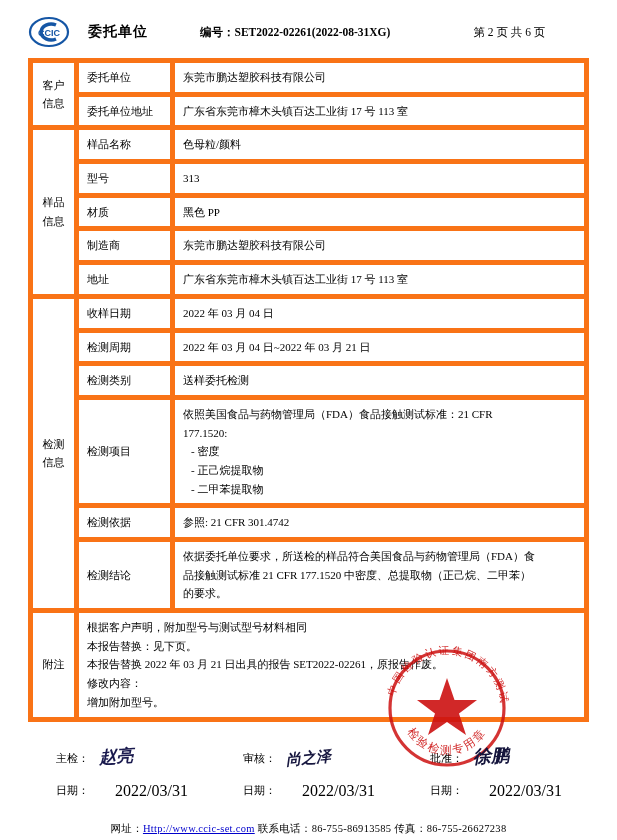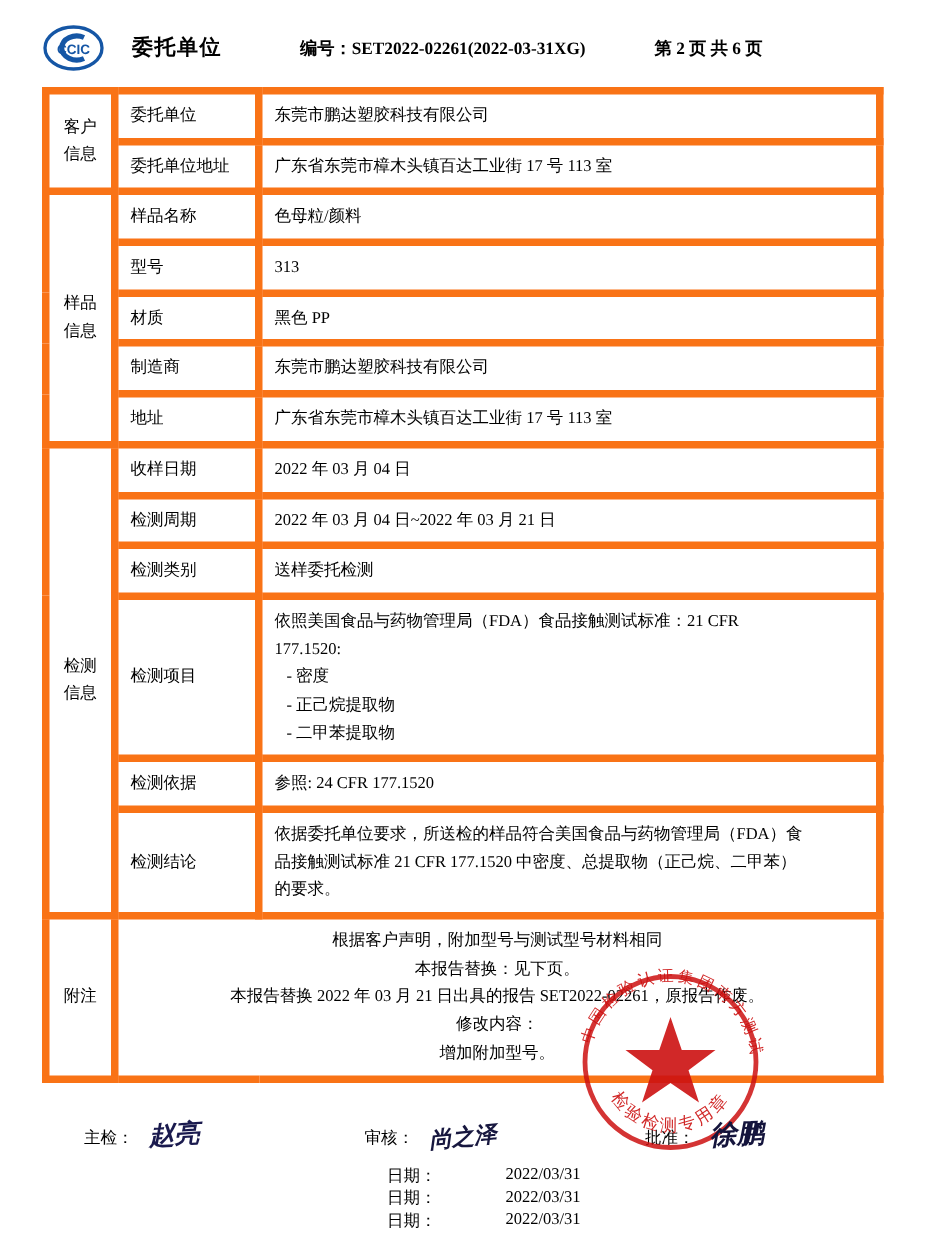--- a/index.html
+++ b/index.html
@@ -206,7 +206,7 @@
       </svg>
     </div>
     <div class="hdr-title">委托单位</div>
-    <div class="hdr-no">编号：SET2022-02261(2022-03-31XG)</div>
+    <div class="hdr-no">编号：SET2022-02261(2022-08-31XG)</div>
     <div class="hdr-page">第 2 页 共 6 页</div>
   </div>
 

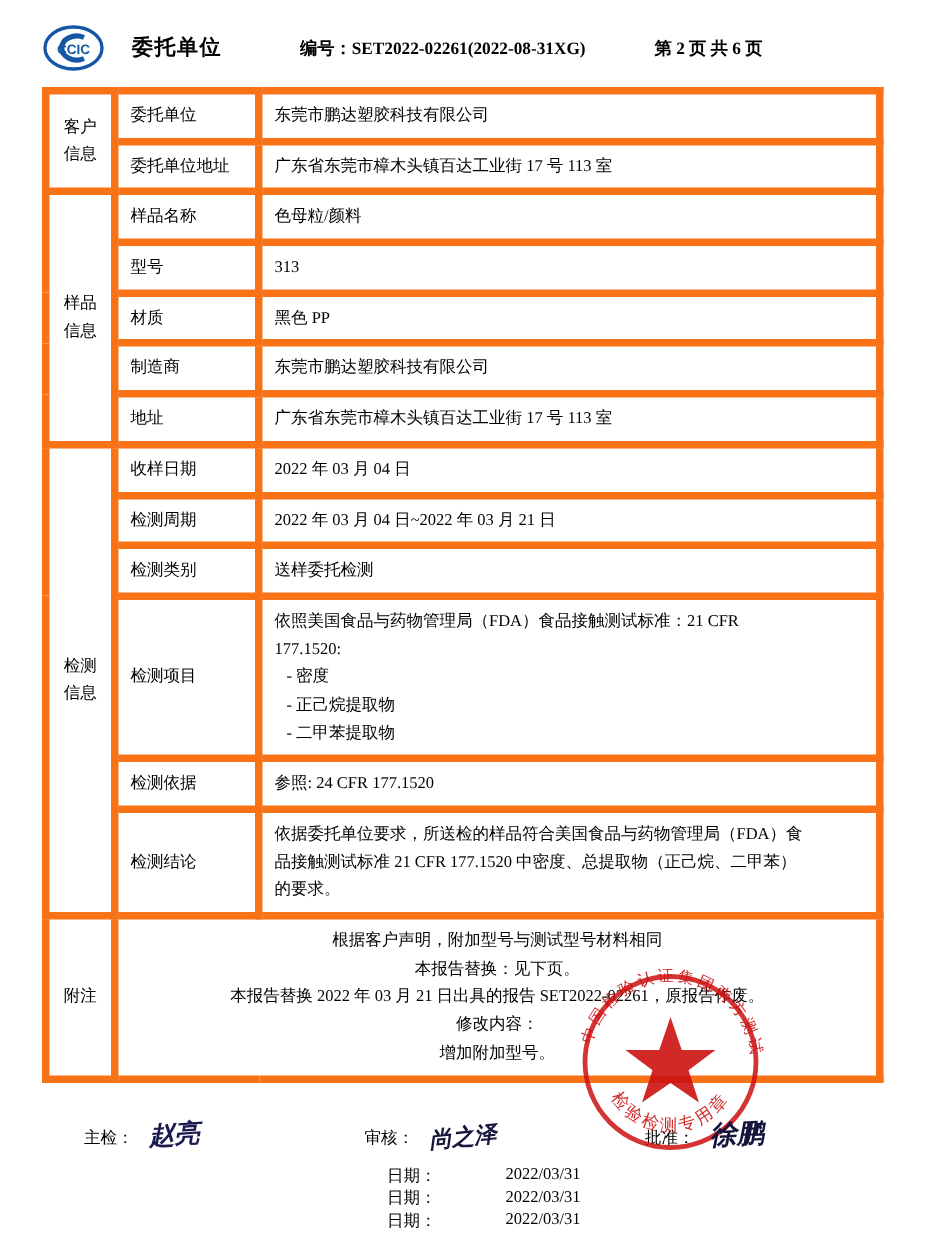--- a/index.html
+++ b/index.html
@@ -56,8 +56,9 @@
   }
   .hdr-page {
     font-size: 11.5px;
-    font-weight: bold;
-    white-space: nowrap;
+    font-weight: normal;
+    white-space: nowrap;
+    margin-left: 37px;
   }
 
   

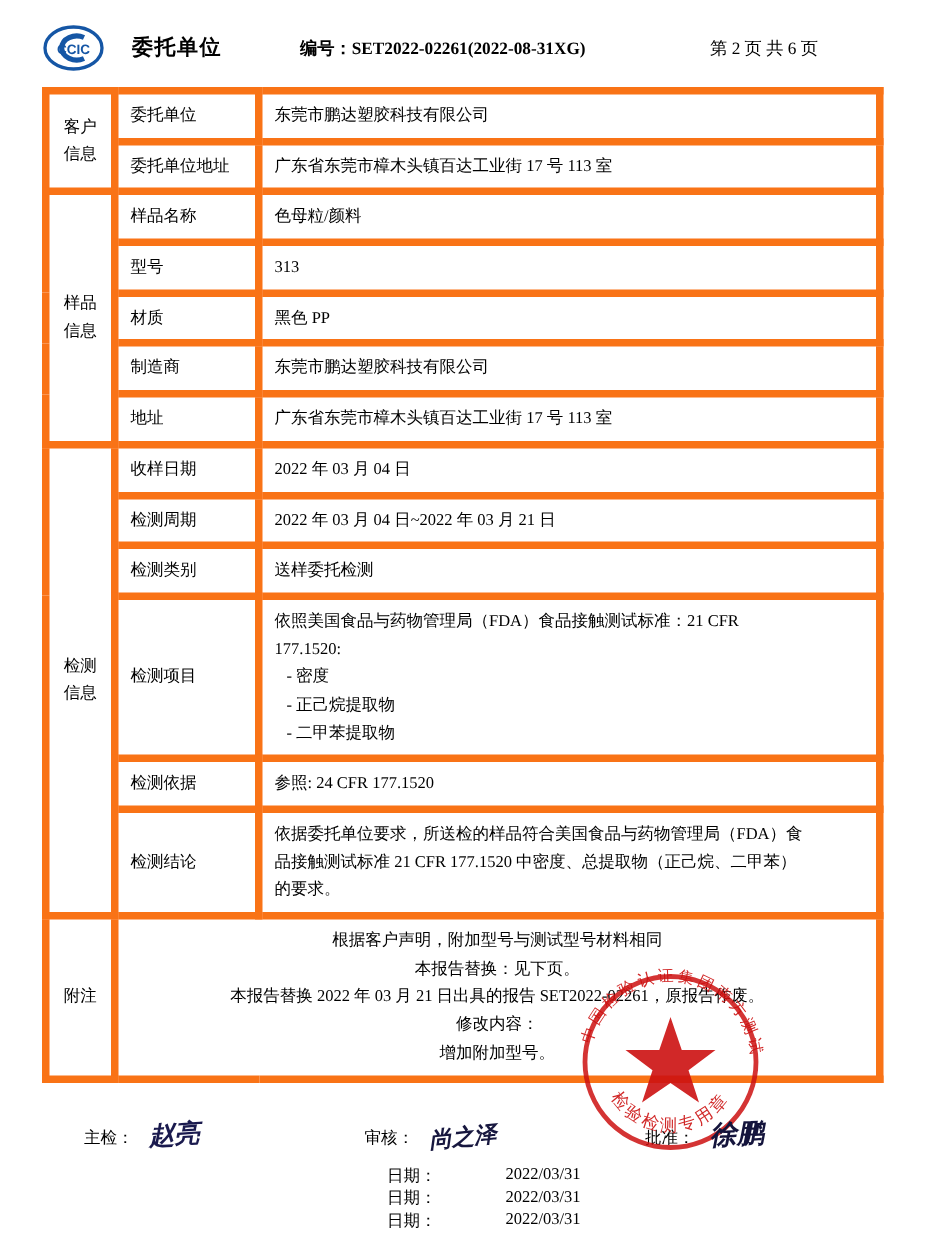--- a/index.html
+++ b/index.html
@@ -285,7 +285,7 @@
       </tr>
       <tr>
         <td class="label">检测依据</td>
-        <td class="value">参照: 24 CFR 177.1520</td>
+        <td class="value">参照: 21 CFR 301.4742</td>
       </tr>
       <tr>
         <td class="label">检测结论</td>

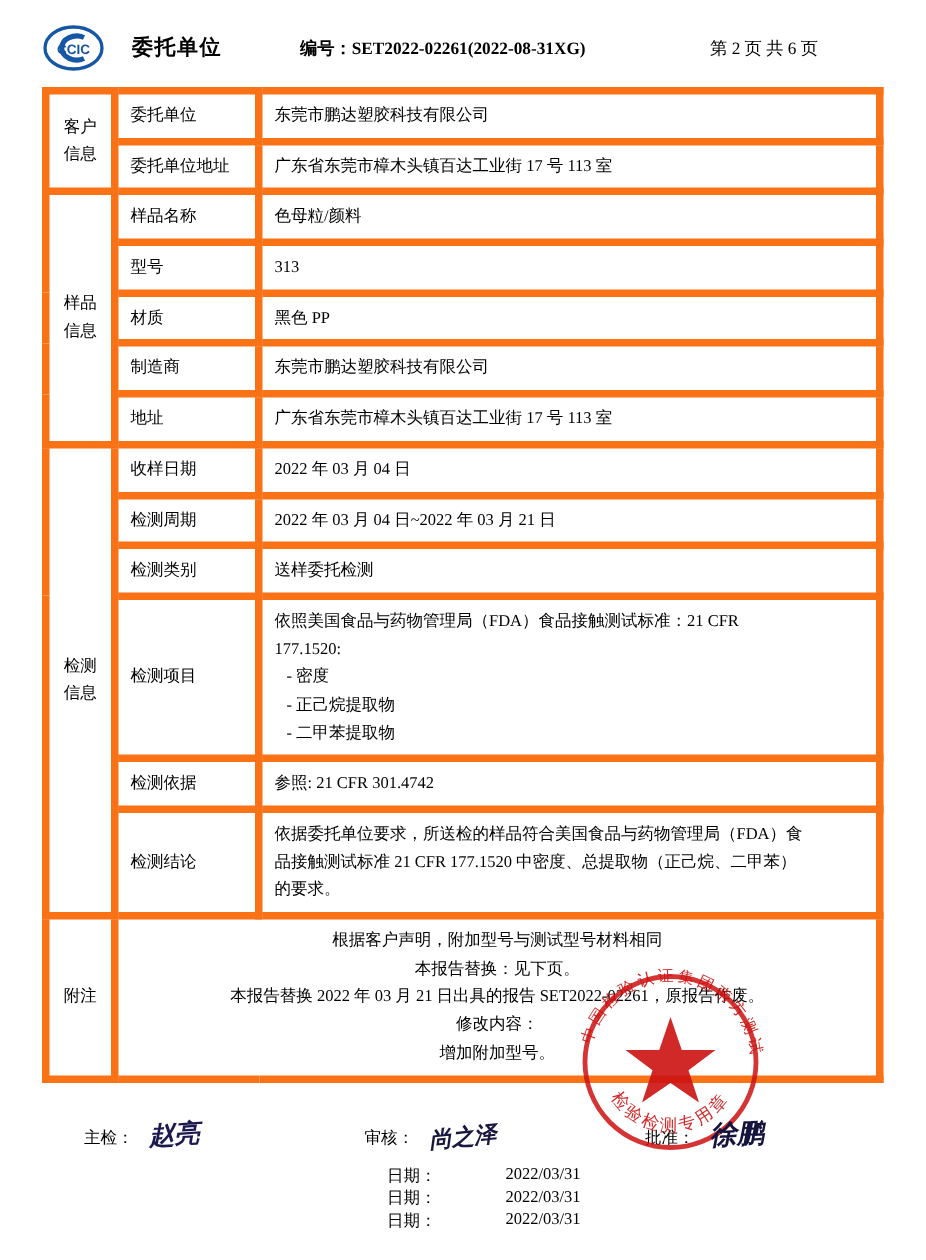--- a/index.html
+++ b/index.html
@@ -97,7 +97,6 @@
   td.appendix-body {
     padding: 7px 9px 8px 9px;
     line-height: 1.85;
-    text-align: center;
   }
   td.appendix-body div { white-space: nowrap; }
 

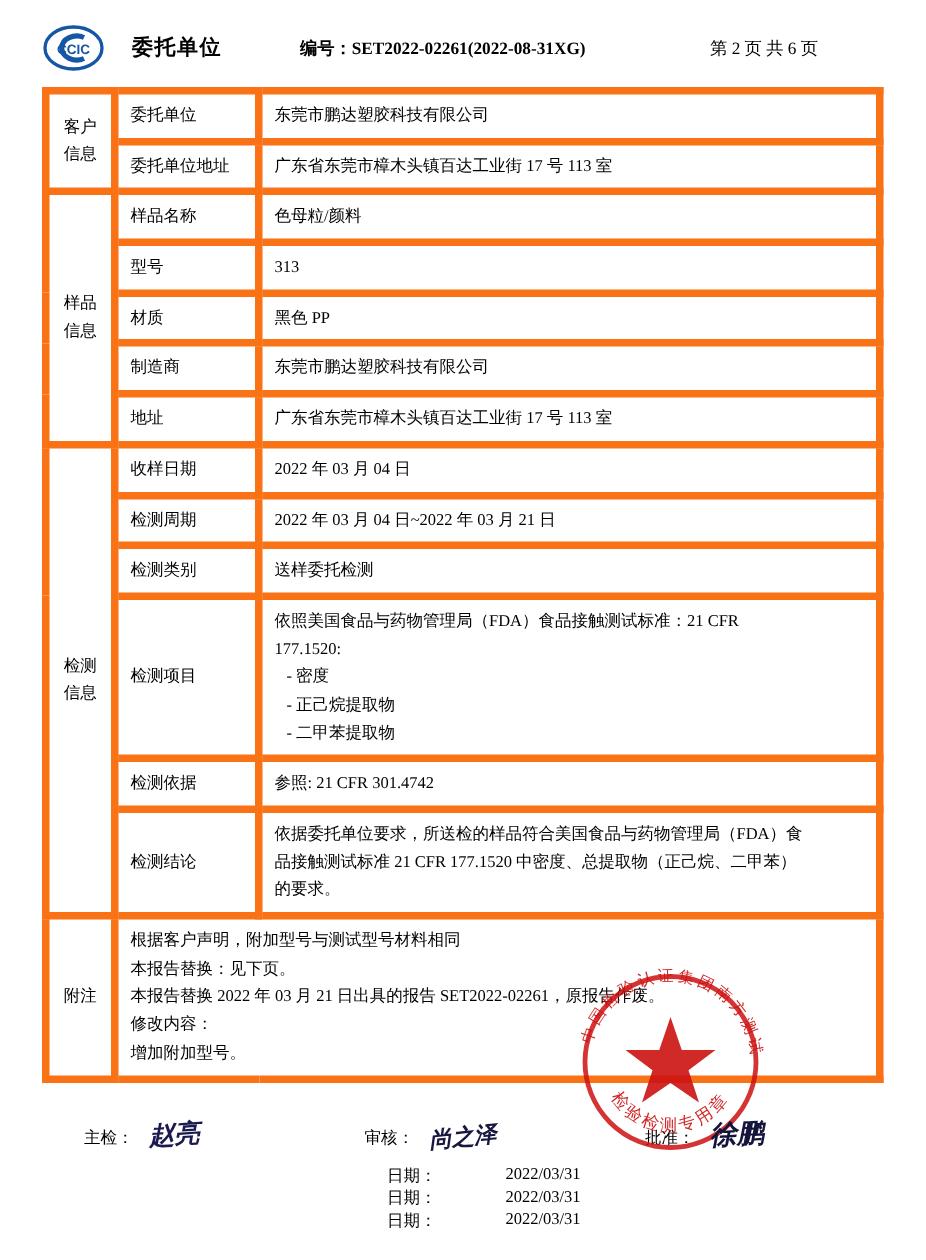--- a/index.html
+++ b/index.html
@@ -143,7 +143,6 @@
     align-items: center;
     height: 30px;
     margin-top: 10px;
-    flex-direction: column;
   }
   .date-cell {
     display: flex;

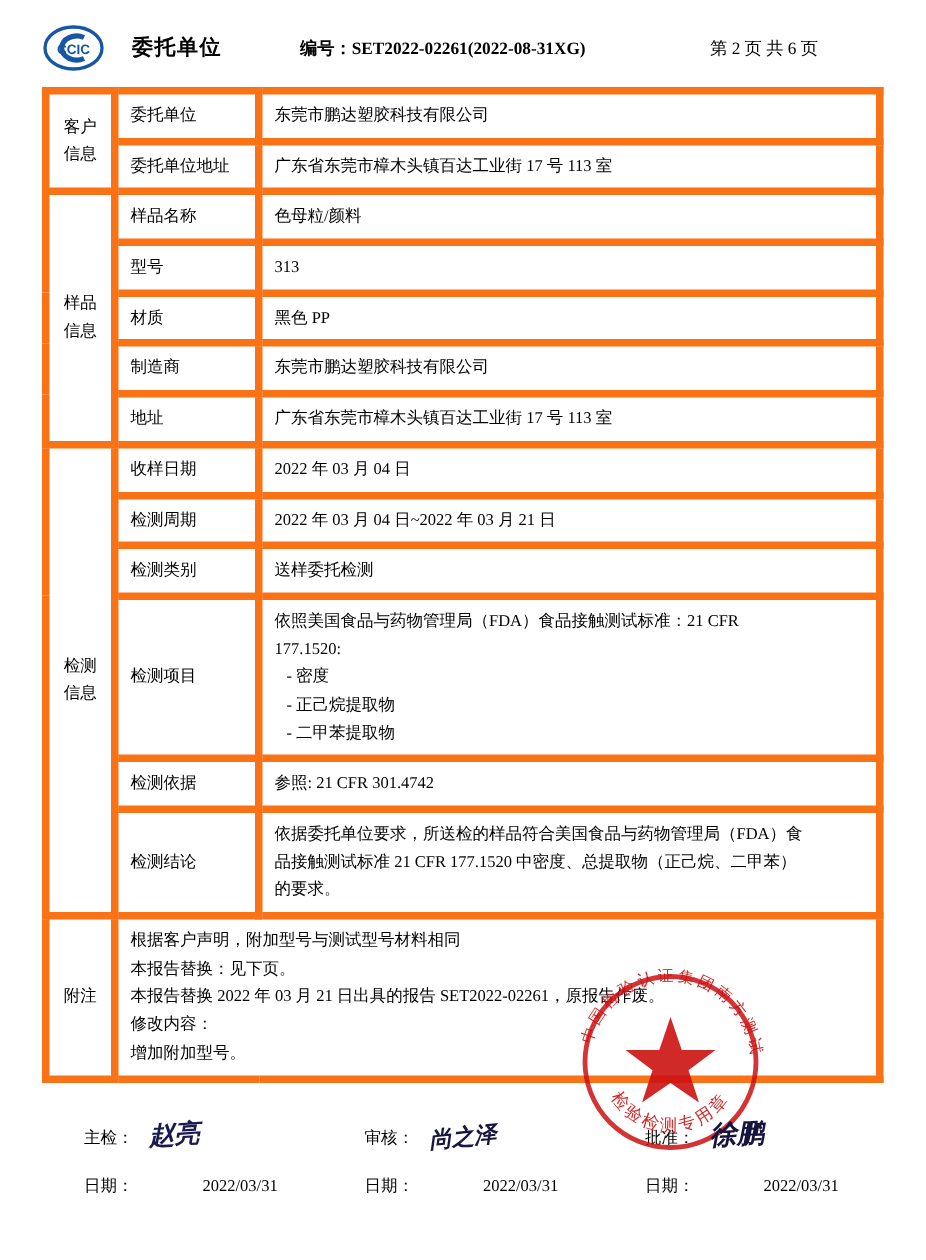--- a/index.html
+++ b/index.html
@@ -156,9 +156,8 @@
     margin-right: 26px;
   }
   .date-val {
-    font-size: 11px;
-    white-space: nowrap;
-    margin-left: 20px;
+    font-size: 16px;
+    white-space: nowrap;
   }
 
   

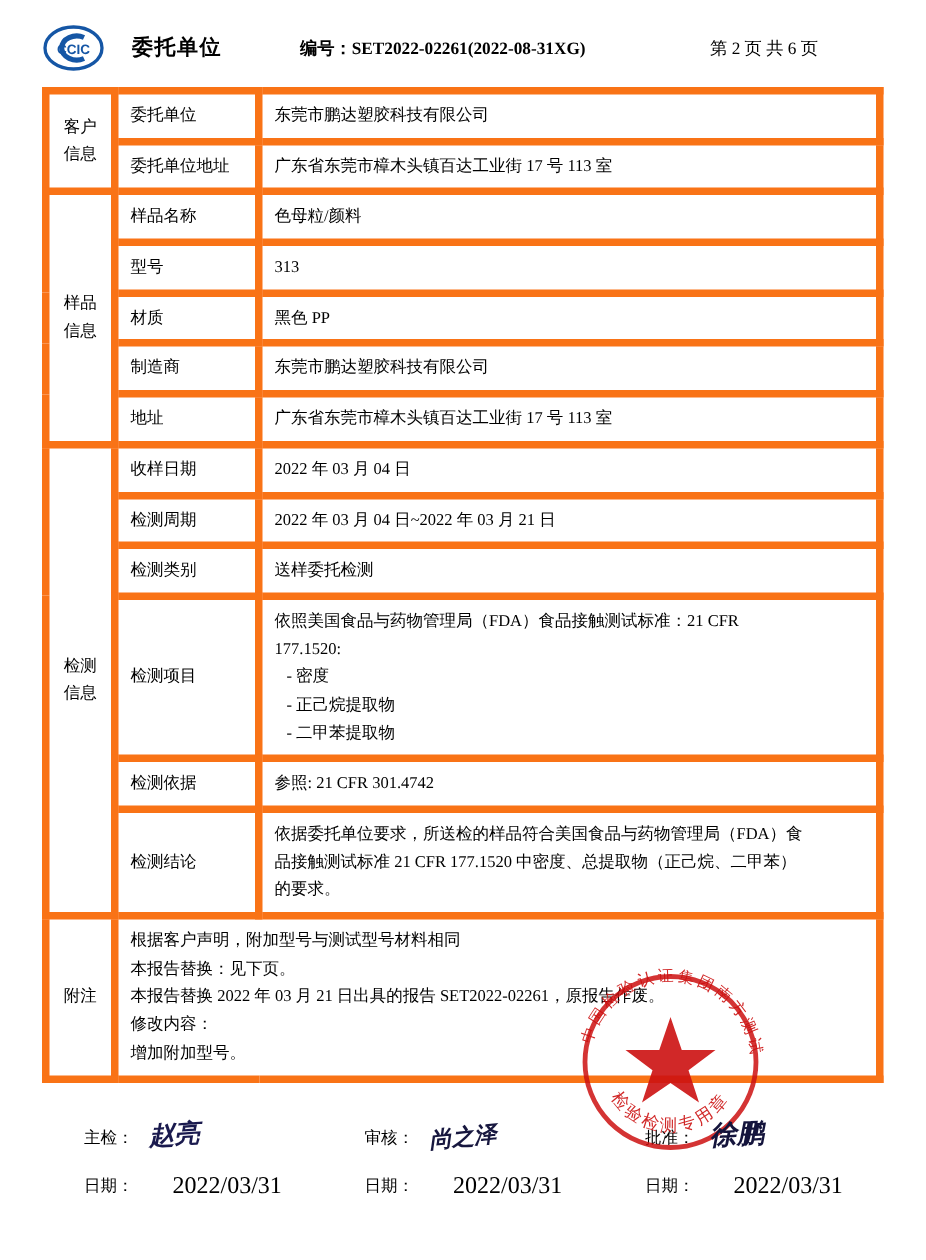--- a/index.html
+++ b/index.html
@@ -357,6 +357,9 @@
   </div>
 
   <div class="footer">
+    <div class="f-line">
+      <span>网址：</span><span class="f-url">Http://www.ccic-set.com</span> <span>联系电话：86-755-86913585 传真：86-755-26627238</span>
+    </div>
   </div>
 
 </div>

